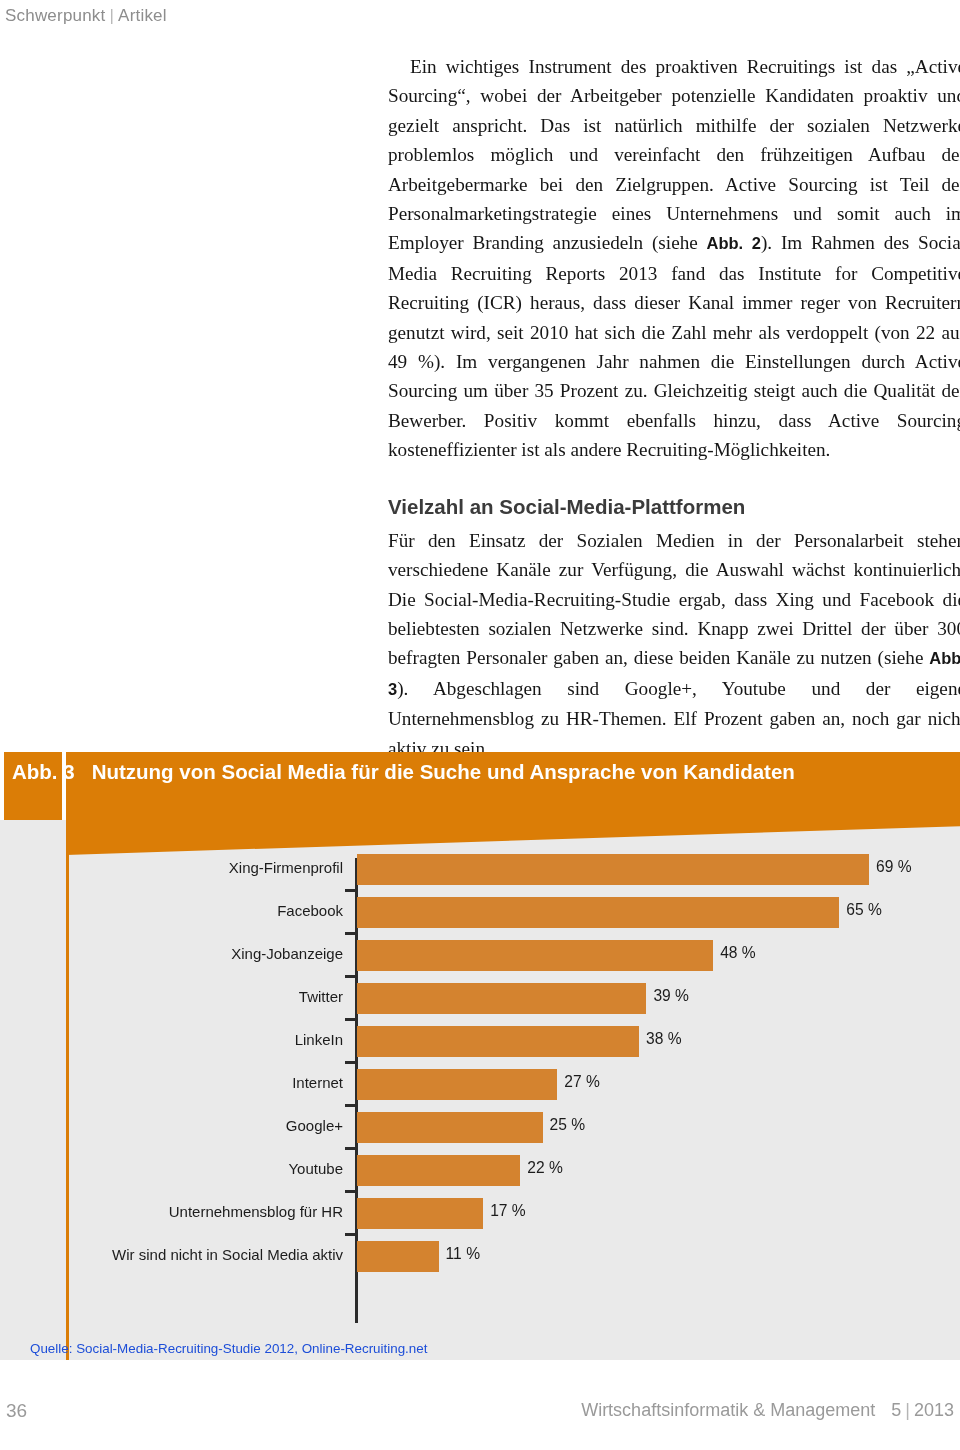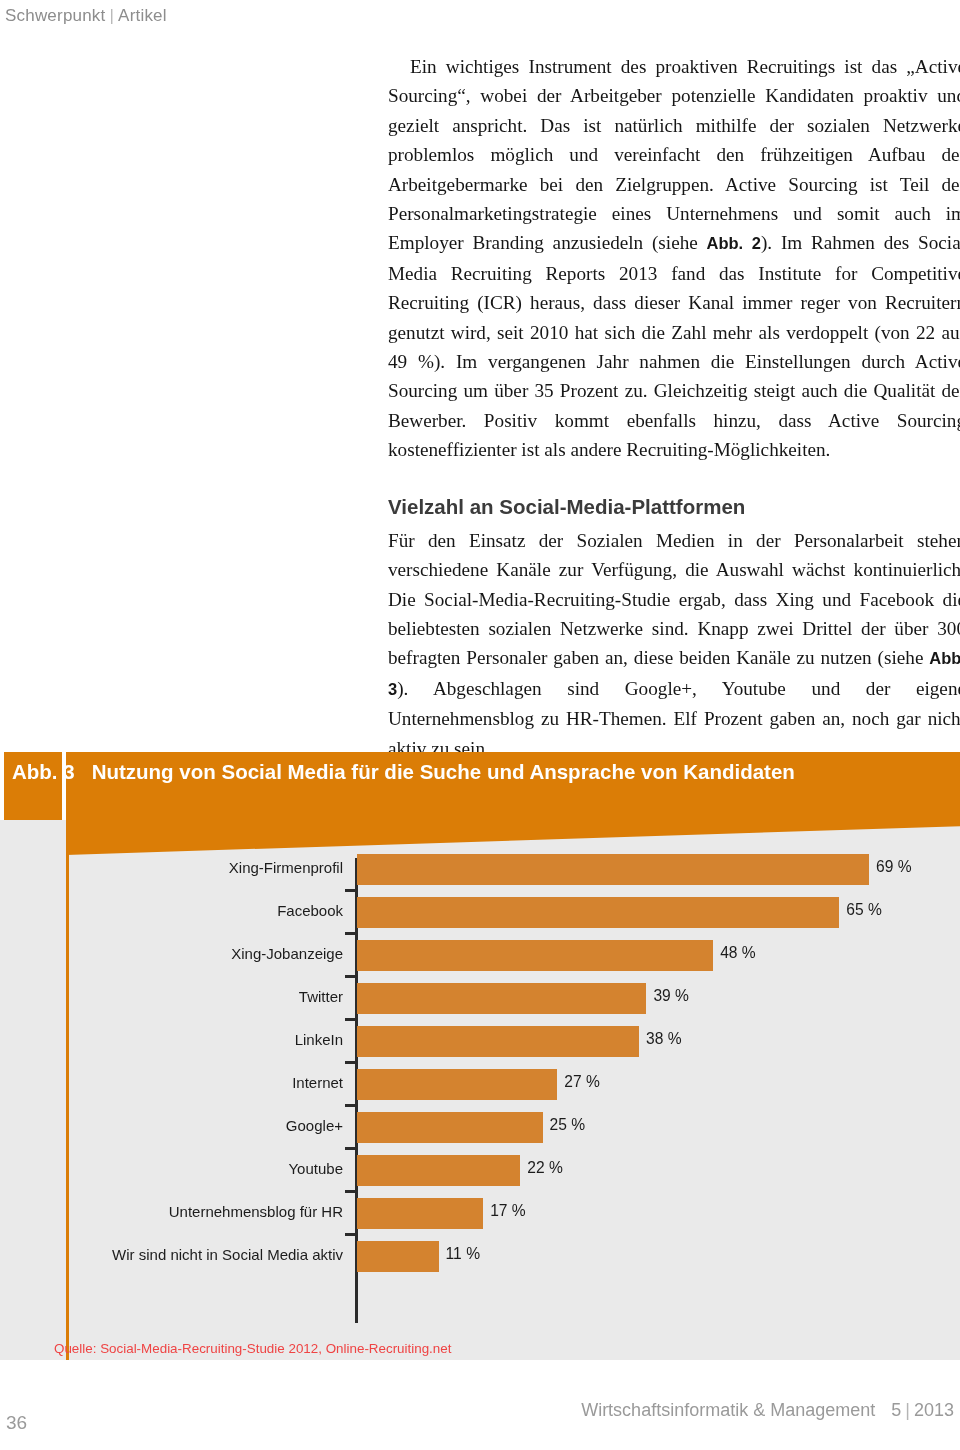--- a/index.html
+++ b/index.html
@@ -91,9 +91,8 @@
 
   #chart-source{
     position:absolute;left:30px;top:593px;
-    font-size:13.4px;color:#ef4444;
-    font-family:"Liberation Sans", sans-serif;
-    margin-left:24px;
+    font-size:13.4px;color:#1d4ed8;
+    font-family:"Liberation Sans", sans-serif;
   }
 
   

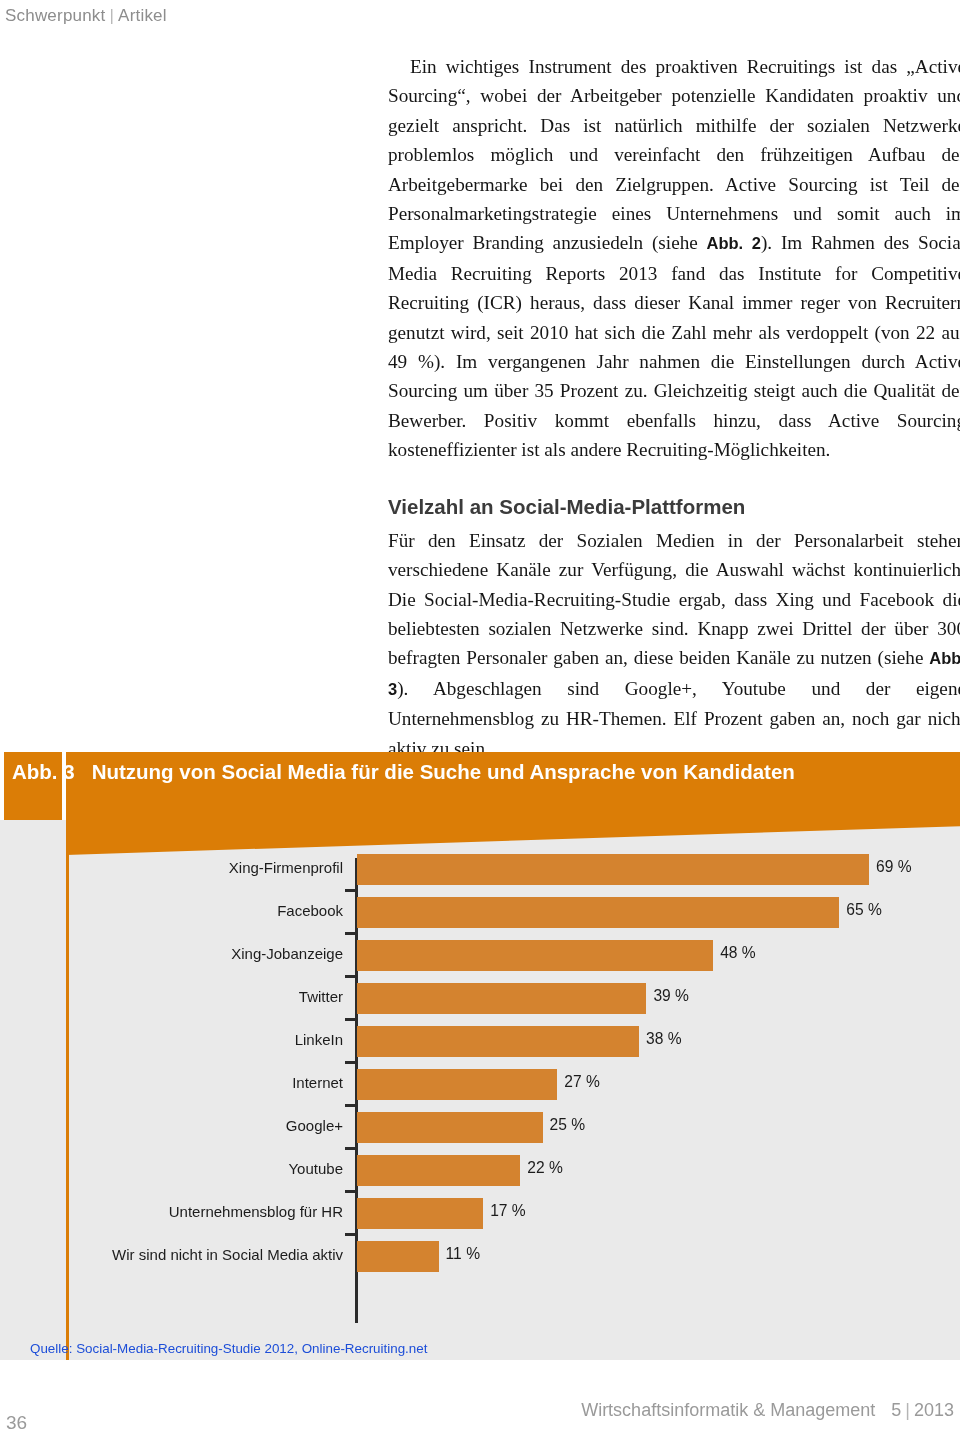--- a/index.html
+++ b/index.html
@@ -100,7 +100,6 @@
     position:absolute;left:6px;top:1400px;
     font-size:19px;color:#9a9a9a;
     font-family:"Liberation Sans", sans-serif;
-    margin-top:12px;
   }
   #footer-journal{
     position:absolute;right:6px;top:1400px;

